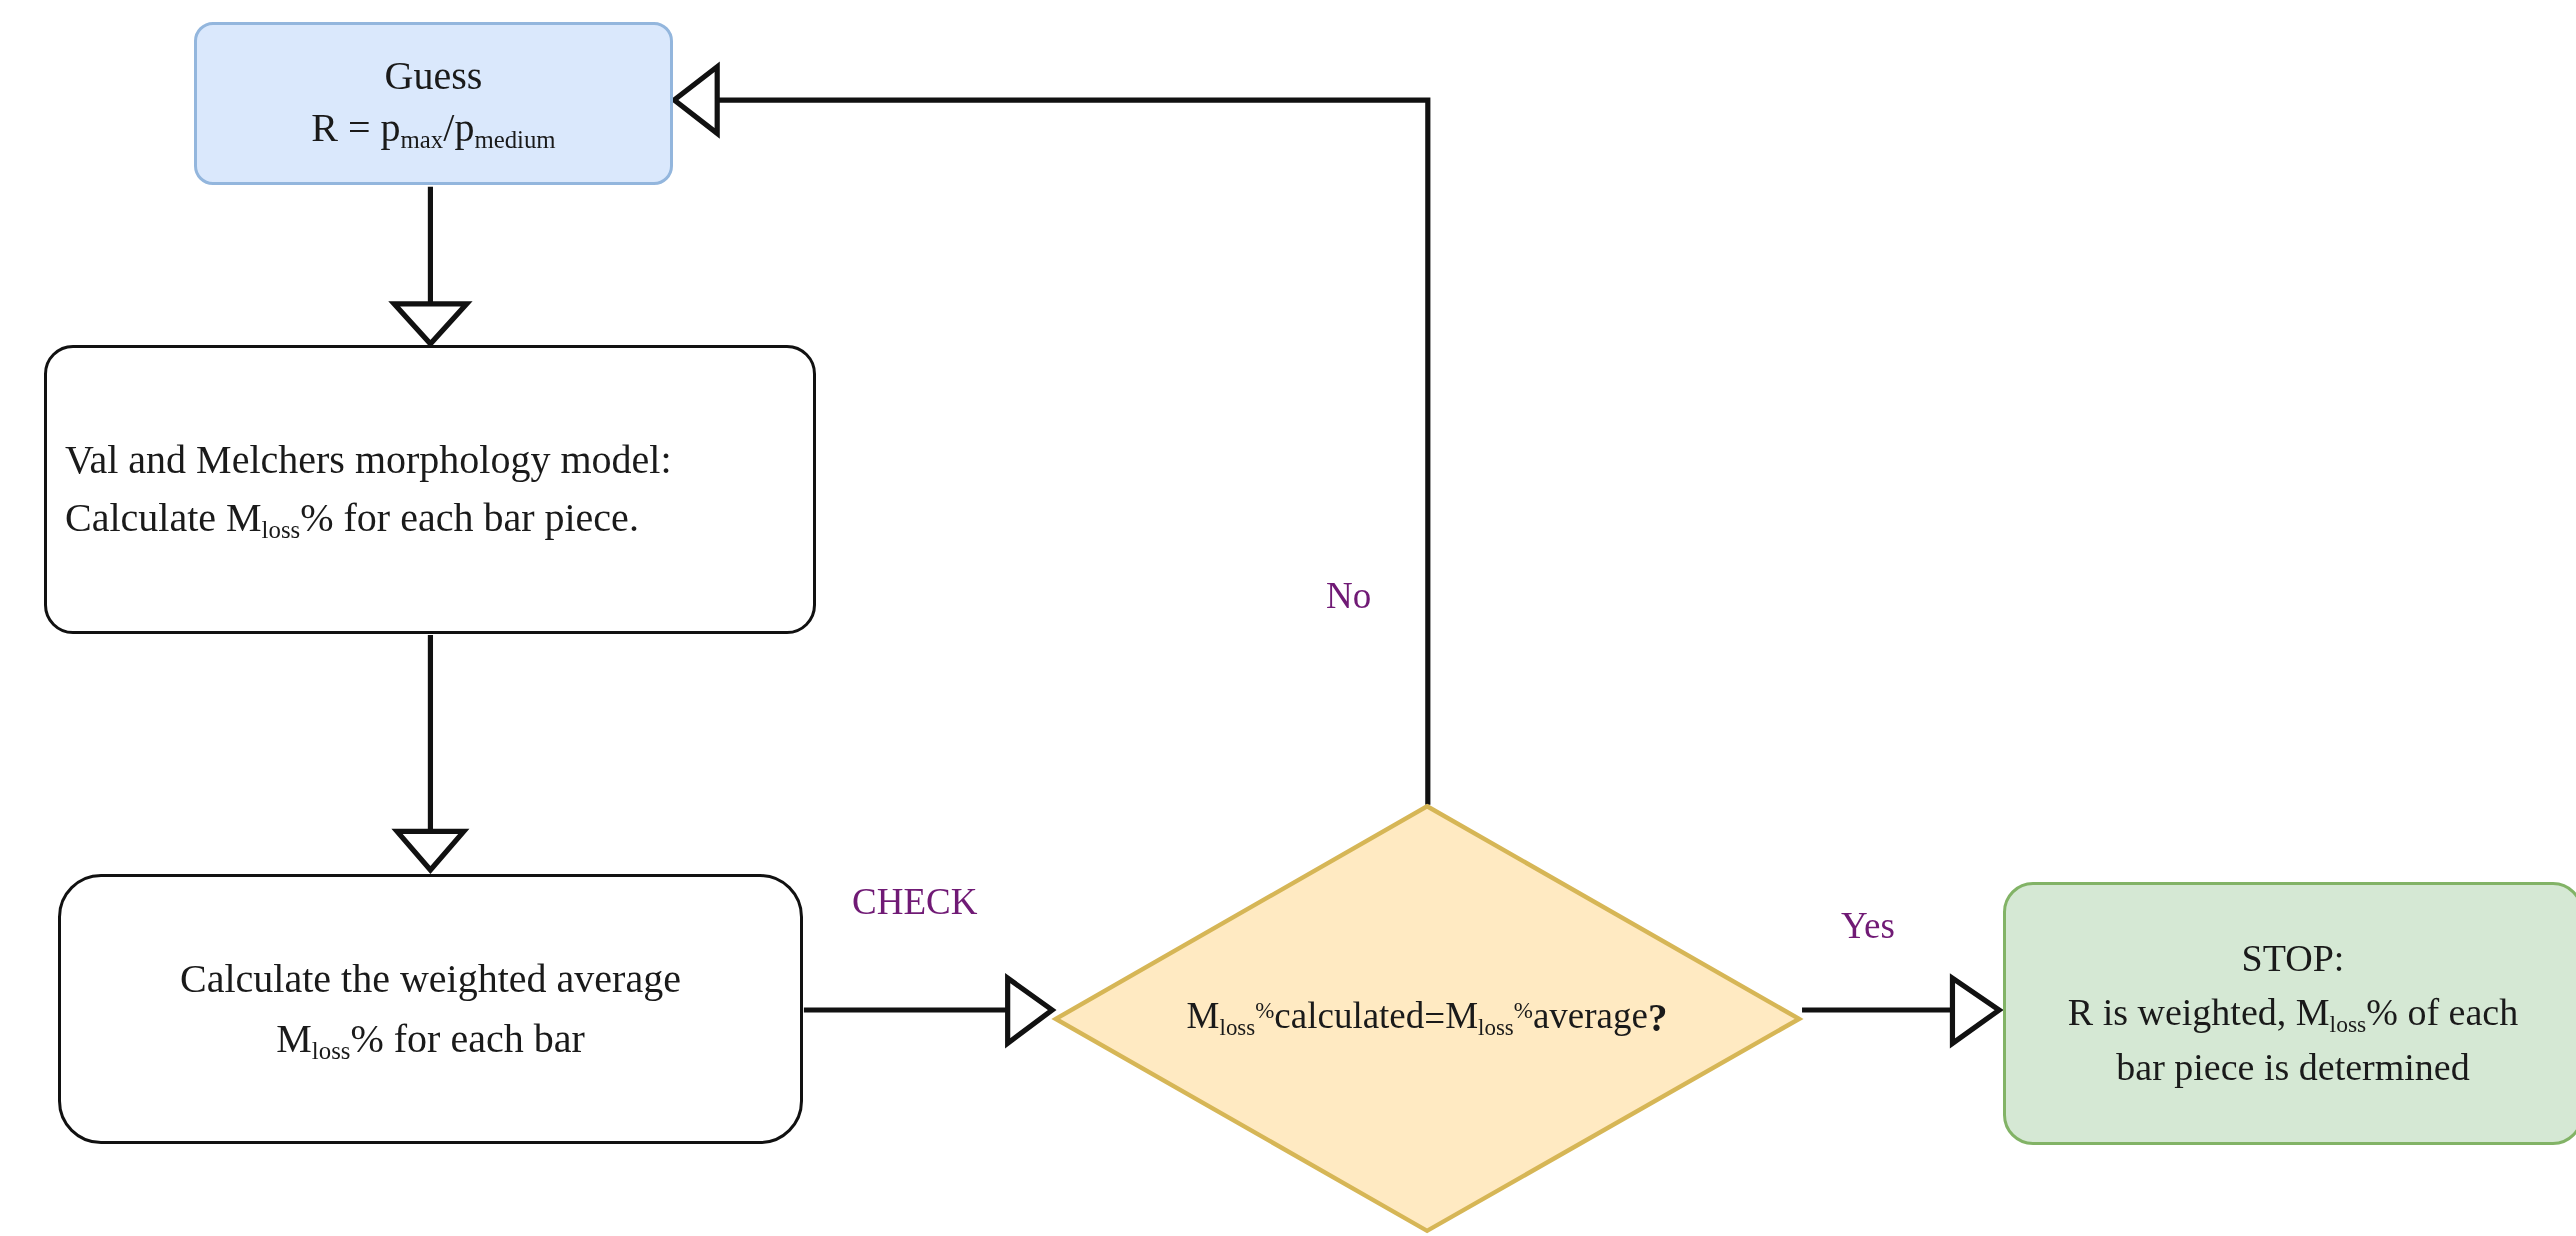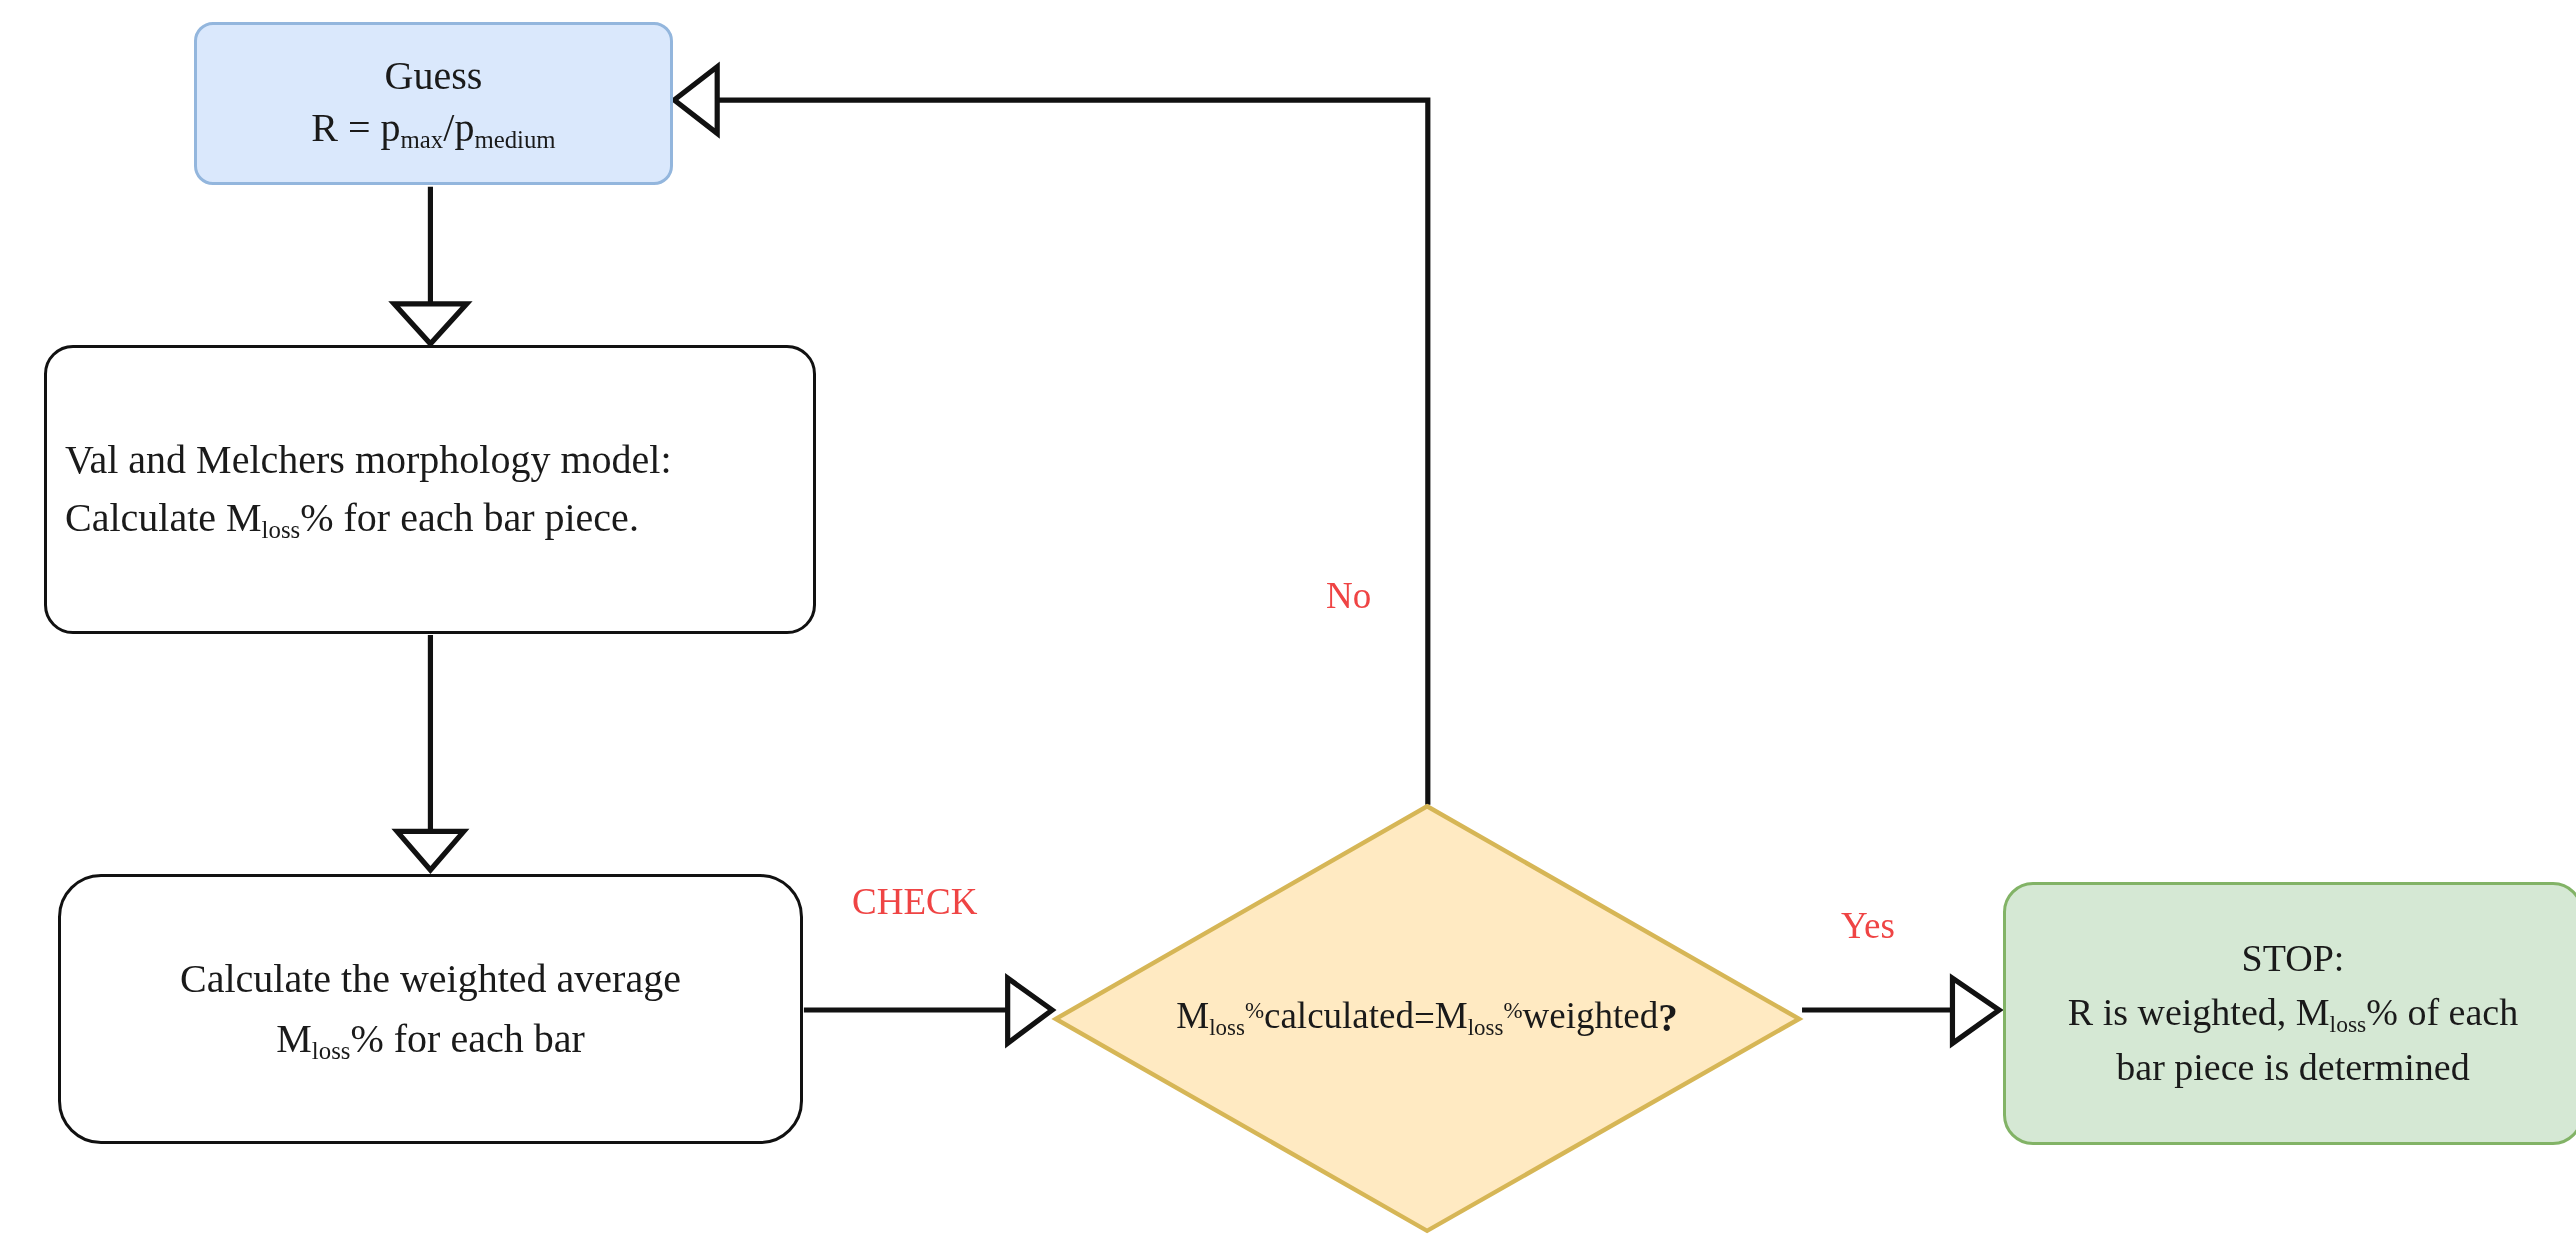--- a/index.html
+++ b/index.html
@@ -29,7 +29,7 @@
   #decision .qmark{font-weight:bold;font-size:39px;margin-top:7.4px;}
 
   
-  .elabel{position:absolute;font-size:37px;color:#ef4444;white-space:nowrap;}
+  .elabel{position:absolute;font-size:37px;color:#701a75;white-space:nowrap;}
   #lbl-check{left:830px;top:880px;}
   #lbl-yes{left:1819px;top:904px;}
   #lbl-no{left:1304px;top:574px;}

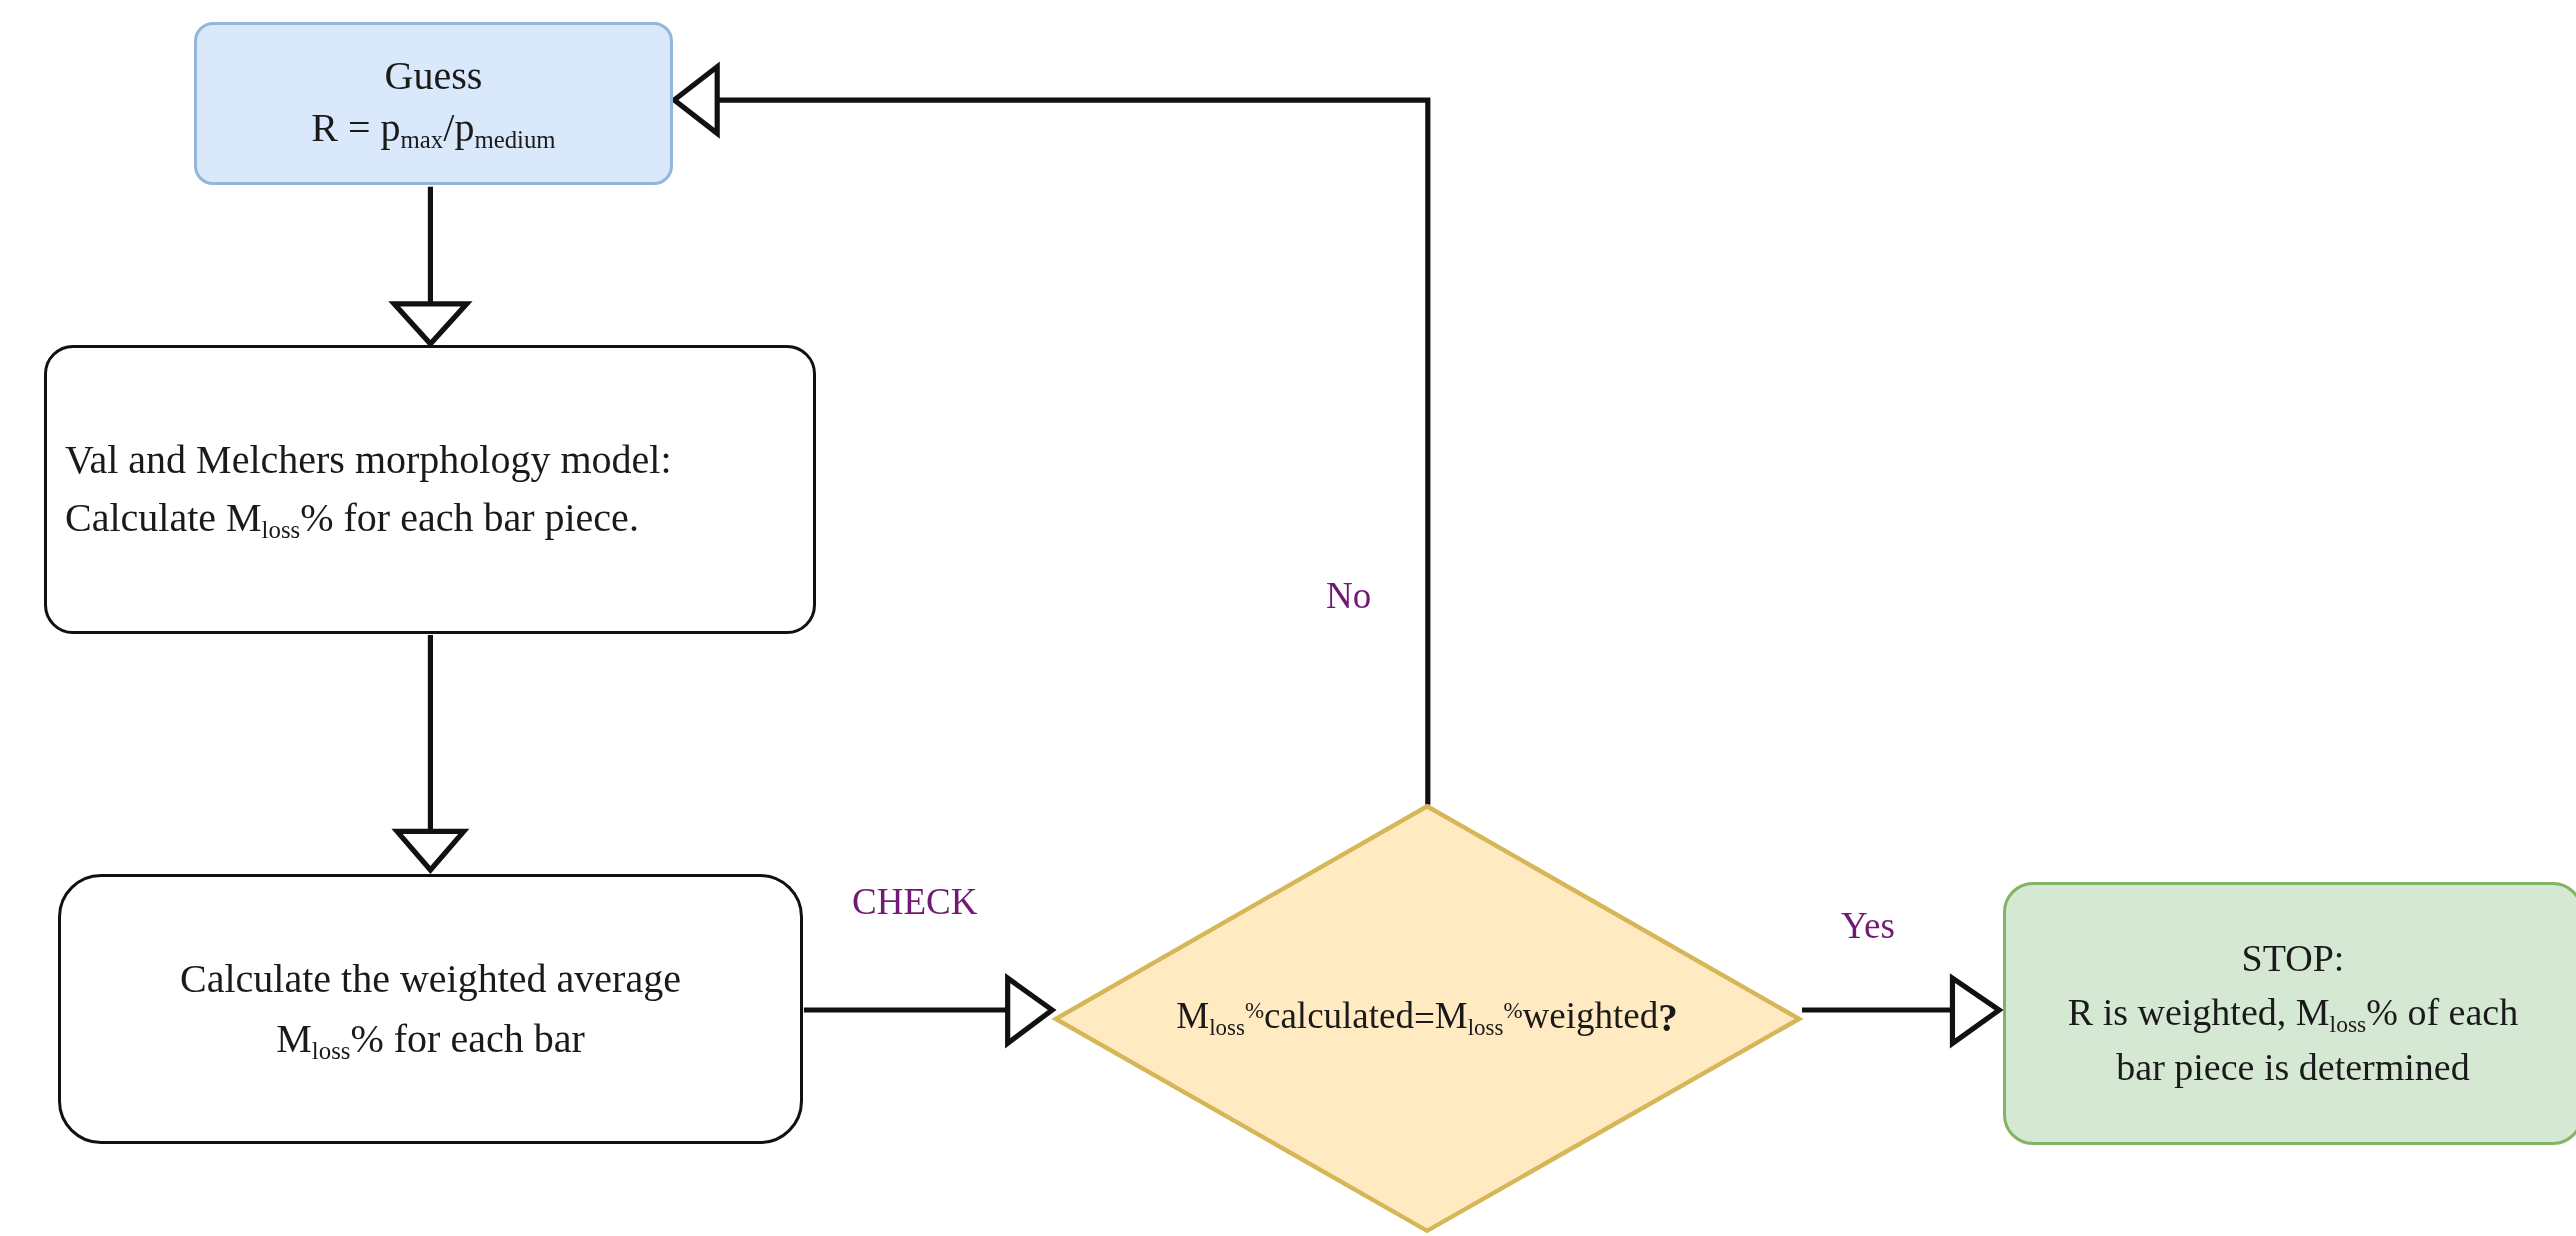--- a/index.html
+++ b/index.html
@@ -104,7 +104,7 @@
     <div class="dlabel">
       <span class="ln"><span>M</span><sub>loss</sub><sup>%</sup><span>calculated</span></span>
       <span class="ln">=</span>
-      <span class="ln"><span>M</span><sub>loss</sub><sup>%</sup><span>weighted</span></span>
+      <span class="ln"><span>M</span><sub>loss</sub><sup>%</sup><span>average</span></span>
       <span class="ln qmark">?</span>
     </div>
   </div>

